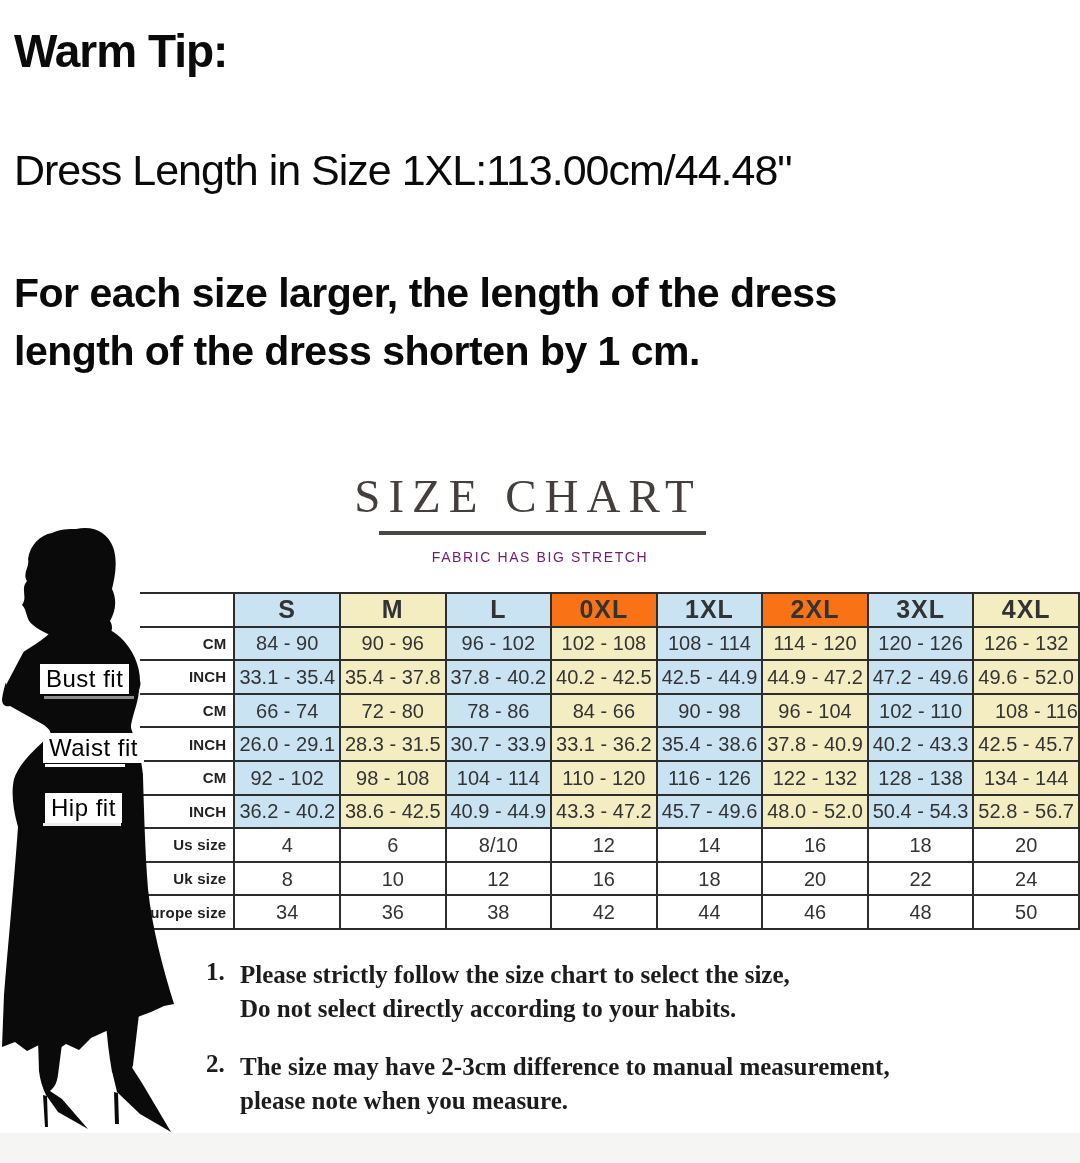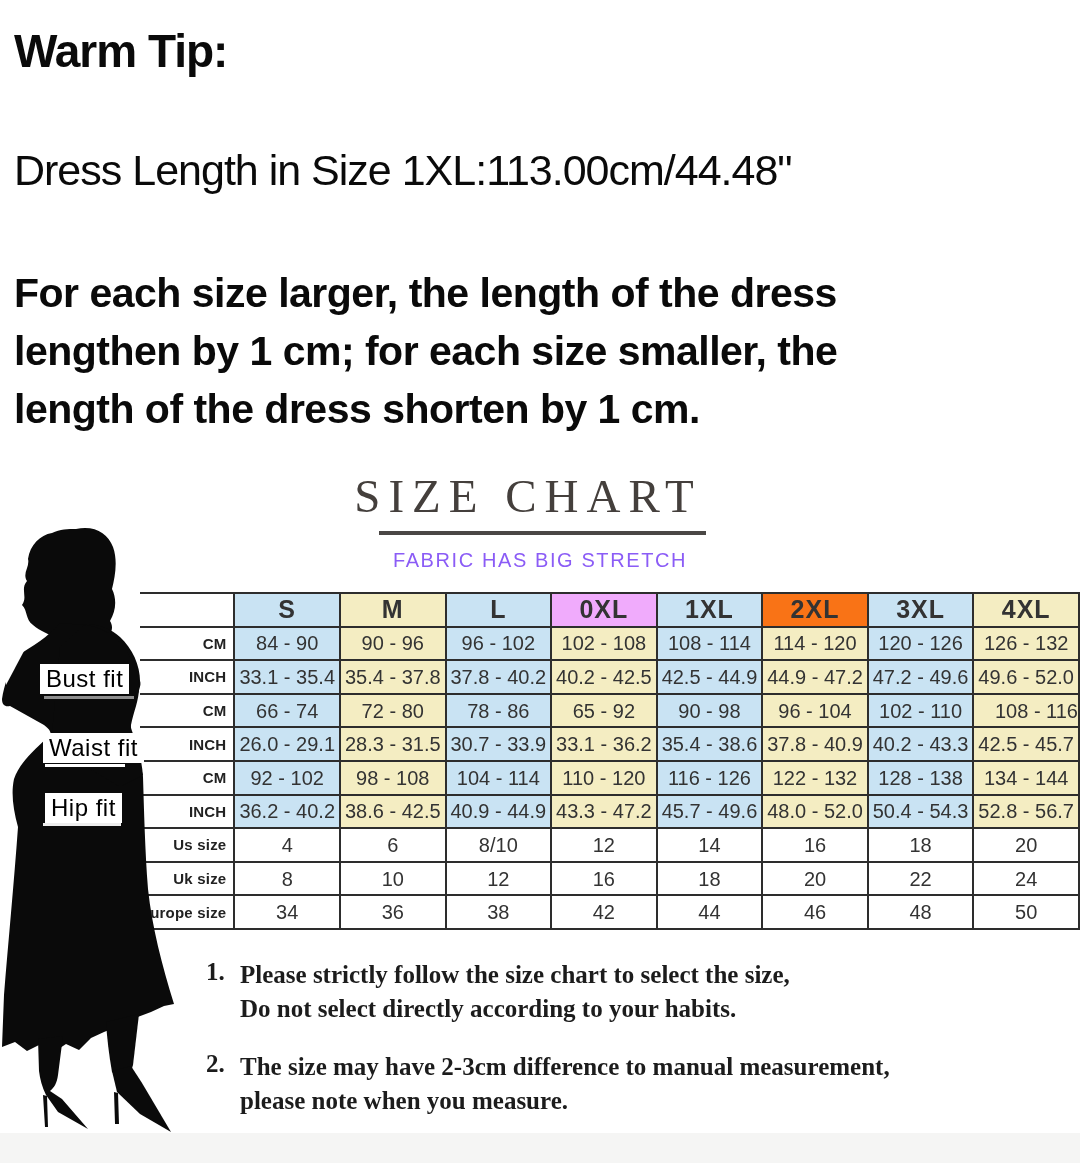--- a/index.html
+++ b/index.html
@@ -58,7 +58,6 @@
   <div class="dress-length">Dress Length in Size 1XL:113.00cm/44.48"</div>
   <div class="size-para">
     <div>For each size larger, the length of the dress</div>
-    <div>lengthen by 1 cm; for each size smaller, the</div>
     <div>length of the dress shorten by 1 cm.</div>
   </div>
 

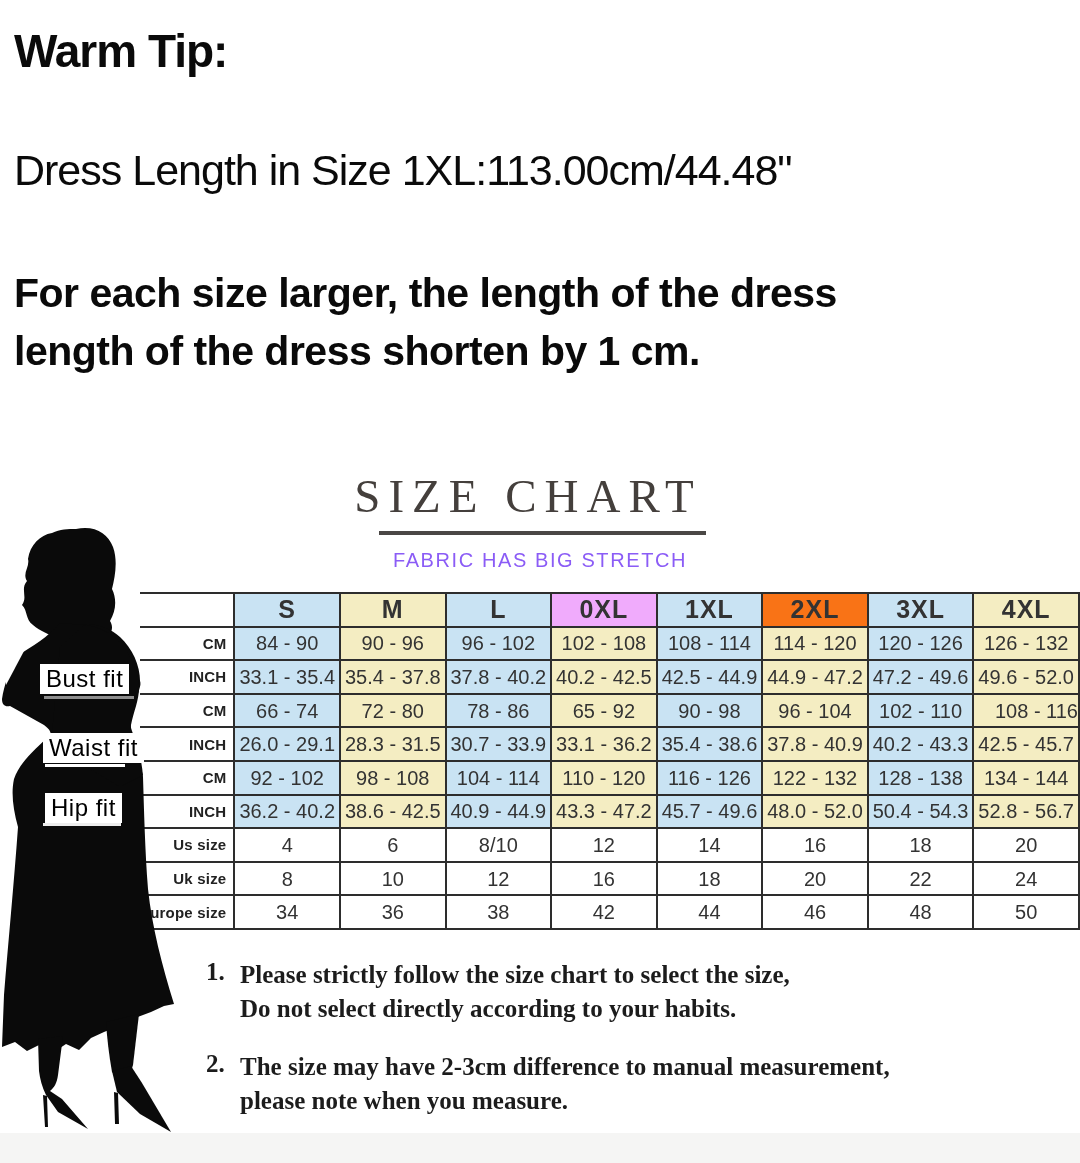--- a/index.html
+++ b/index.html
@@ -16,7 +16,7 @@
     font-family:"Liberation Serif",serif;font-size:47px;letter-spacing:8px;color:#443f3c;}
   .sc-underline{position:absolute;left:379px;top:531px;width:327px;height:4px;background:#4a4745;}
   .sc-subtitle{position:absolute;left:0;top:549px;width:1080px;text-align:center;
-    font-size:20px;letter-spacing:1.6px;color:#8b5cf6;font-weight:400;}
+    font-size:14px;letter-spacing:1.6px;color:#701a75;font-weight:400;}
   
   .size-table-wrap{position:absolute;left:140px;top:592px;}
   table.size-table{border-collapse:collapse;table-layout:fixed;}

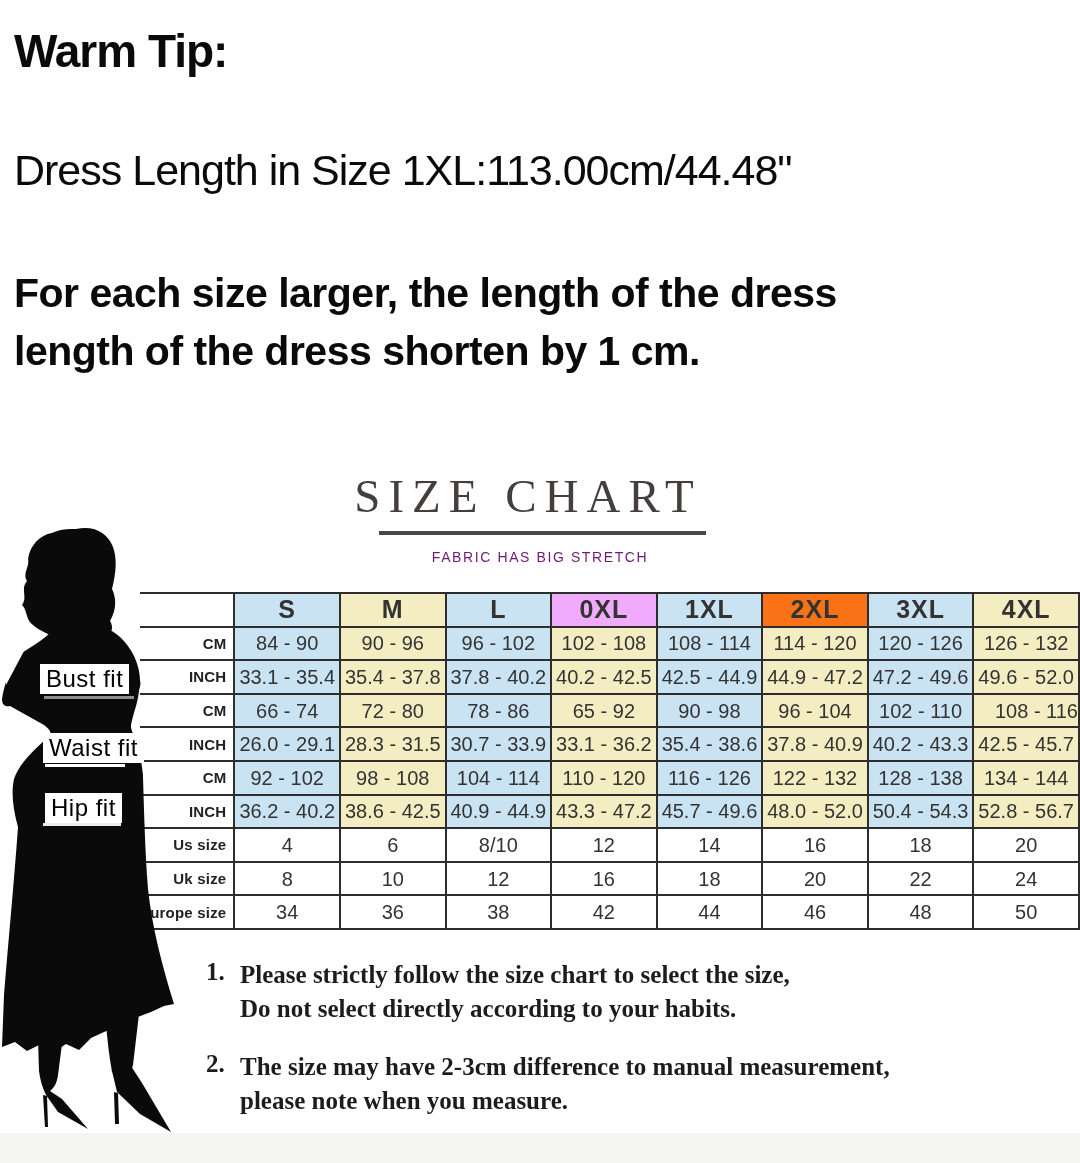--- a/index.html
+++ b/index.html
@@ -140,7 +140,7 @@
             <td class="hdr" style="background: rgb(201, 227, 243);">S</td>
             <td class="hdr" style="background: rgb(244, 237, 194);">M</td>
             <td class="hdr" style="background: rgb(201, 227, 243);">L</td>
-            <td class="hdr" style="background: #f0abfc; margin-left: 17px;">0XL</td>
+            <td class="hdr" style="background: #f97316; margin-left: 17px;">0XL</td>
             <td class="hdr" style="background: rgb(201, 227, 243);">1XL</td>
             <td class="hdr" style="background: #f97316;">2XL</td>
             <td class="hdr" style="background: rgb(201, 227, 243);">3XL</td>

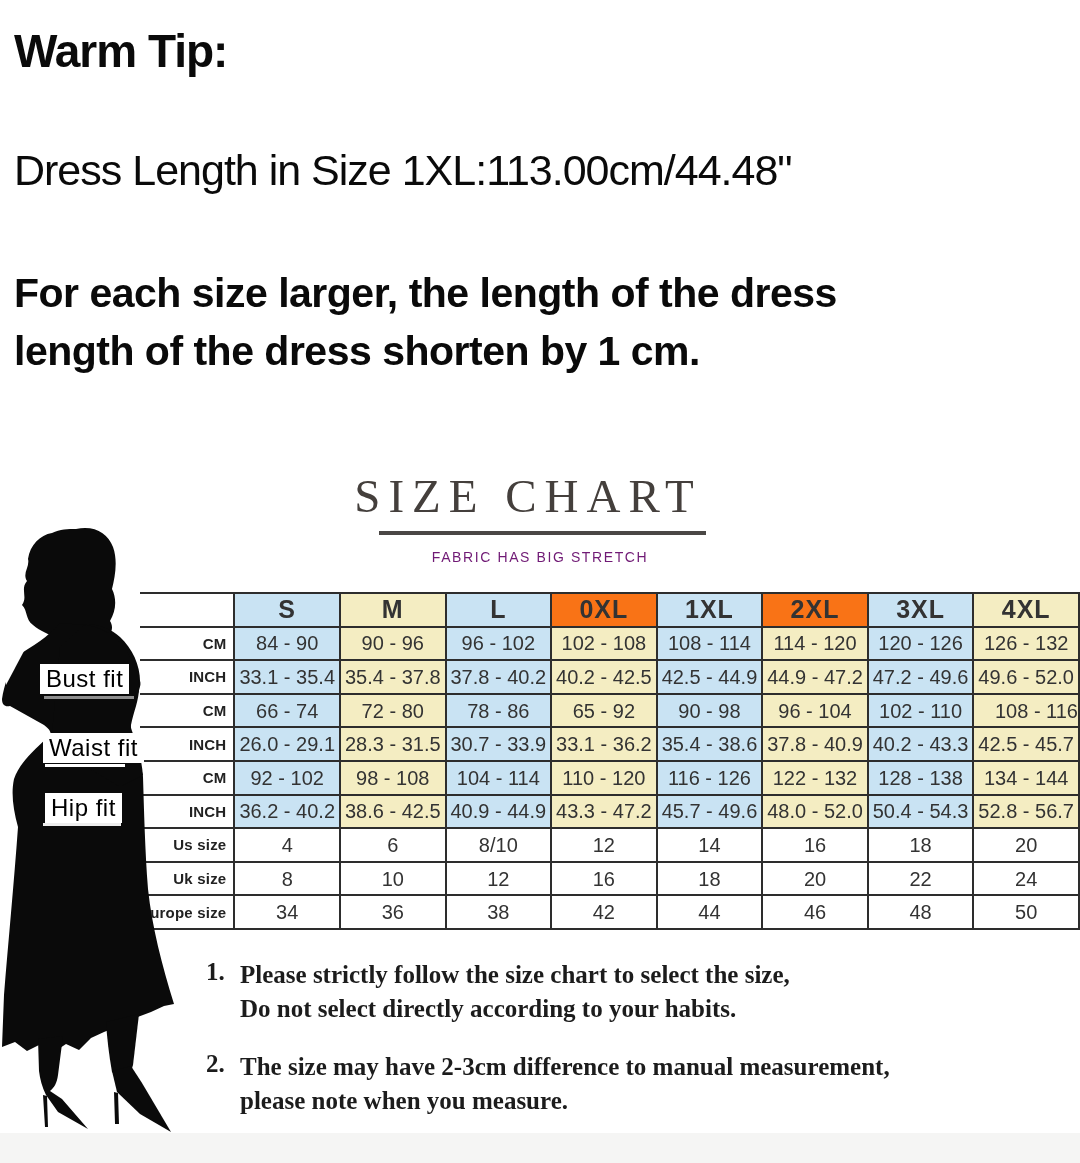--- a/index.html
+++ b/index.html
@@ -173,7 +173,7 @@
             <td style="background: rgb(201, 227, 243);">66 - 74</td>
             <td style="background: rgb(244, 237, 194);">72 - 80</td>
             <td style="background: rgb(201, 227, 243);">78 - 86</td>
-            <td style="background: rgb(244, 237, 194);">65 - 92</td>
+            <td style="background: rgb(244, 237, 194);">84 - 66</td>
             <td style="background: rgb(201, 227, 243);">90 - 98</td>
             <td style="background: rgb(244, 237, 194);">96 - 104</td>
             <td style="background: rgb(201, 227, 243);">102 - 110</td>

